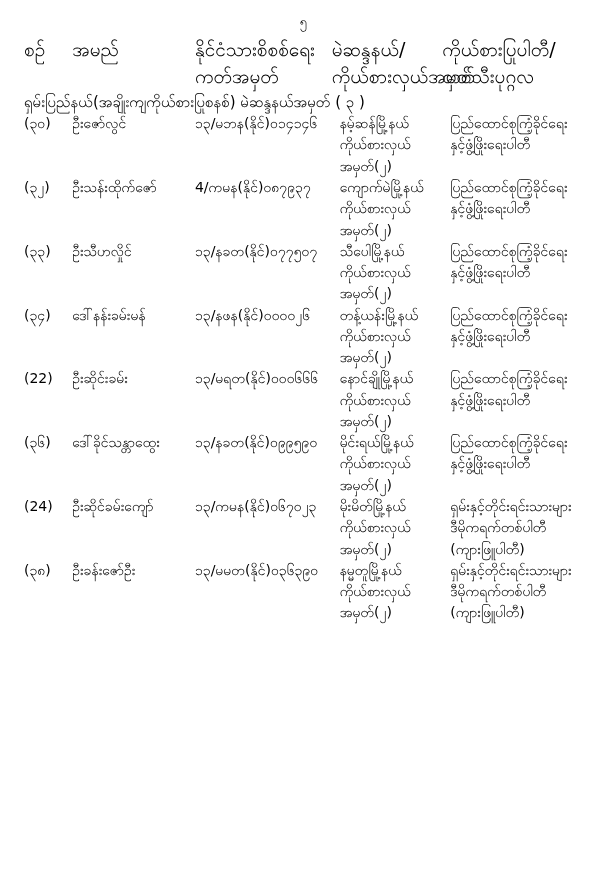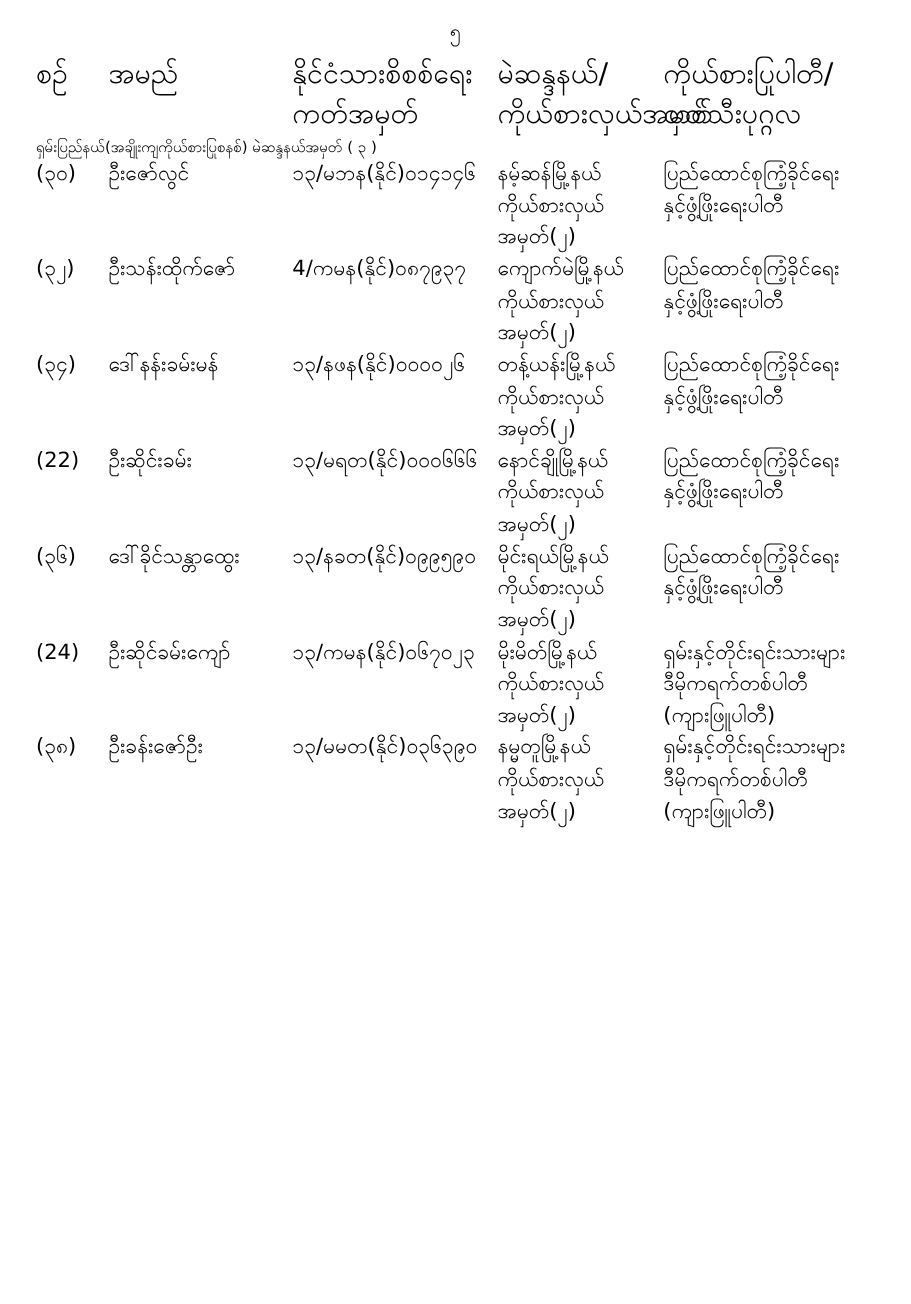--- a/index.html
+++ b/index.html
@@ -53,7 +53,7 @@
   .hdr-line { display: block; white-space: nowrap; }
 
   .section-title {
-    font-size: 10px;
+    font-size: 15px;
     line-height: 1.5;
     padding-top: 8px;
     padding-bottom: 10px;

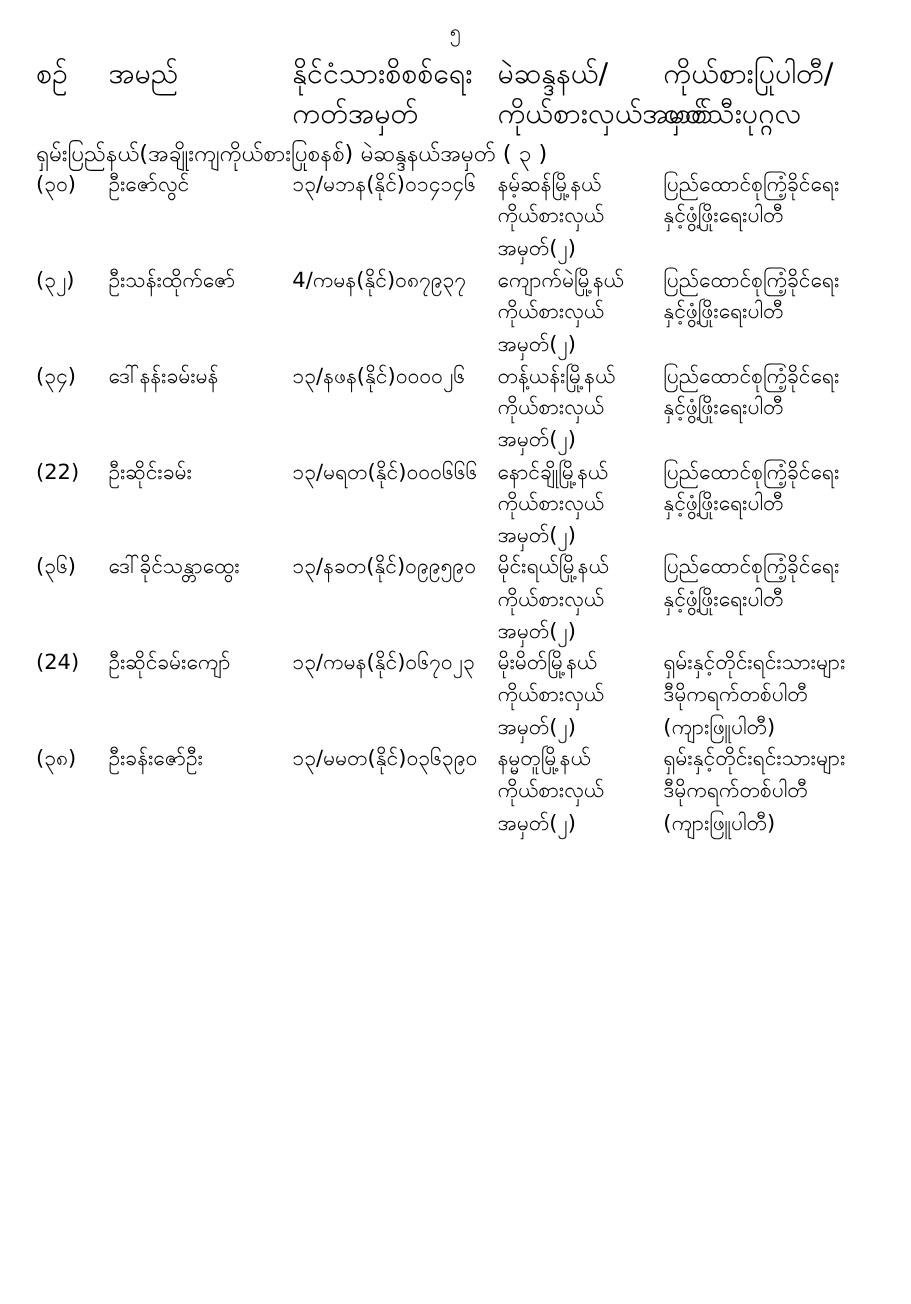--- a/index.html
+++ b/index.html
@@ -65,7 +65,7 @@
     line-height: 1.52;
     padding-bottom: 16px;
   }
-  tbody td .ln { display: block; }
+  tbody td .ln { display: block; margin-left: 8px; }
   .cell-no { white-space: nowrap; }
   .cell-name { white-space: nowrap; }
   .cell-nrc { white-space: nowrap; }

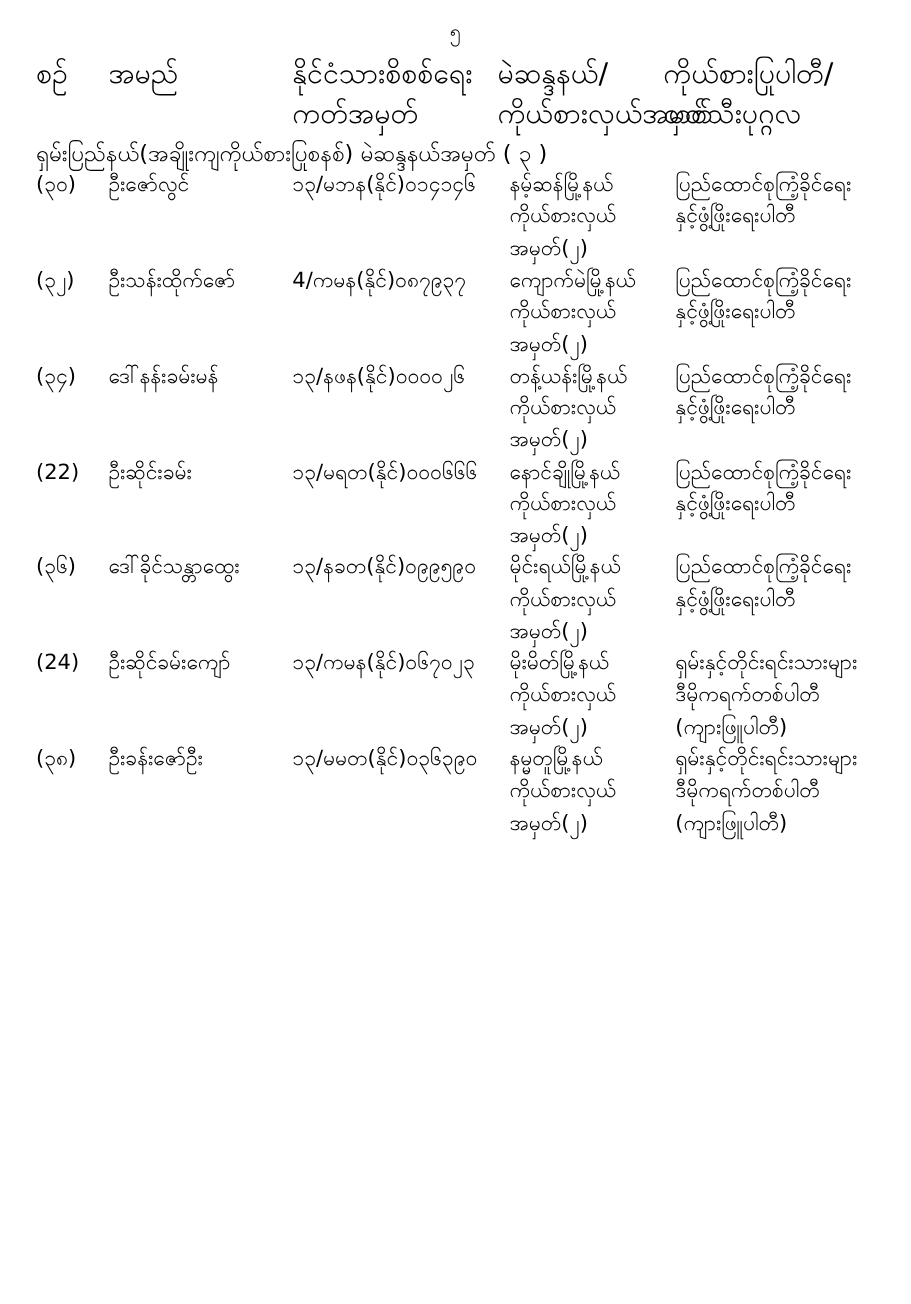--- a/index.html
+++ b/index.html
@@ -145,6 +145,21 @@
         </td>
       </tr>
 
+      <tr>
+        <td class="cell-no">(၃၃)</td>
+        <td class="cell-name">ဦးသီဟလှိုင်</td>
+        <td class="cell-nrc">၁၃/နခတ(နိုင်)၀၇၇၅၀၇</td>
+        <td>
+          <span class="ln">သီပေါမြို့နယ်</span>
+          <span class="ln">ကိုယ်စားလှယ်</span>
+          <span class="ln">အမှတ်(၂)</span>
+        </td>
+        <td>
+          <span class="ln">ပြည်ထောင်စုကြံ့ခိုင်ရေး</span>
+          <span class="ln">နှင့်ဖွံ့ဖြိုးရေးပါတီ</span>
+          <span class="ln"></span>
+        </td>
+      </tr>
 
       <tr>
         <td class="cell-no">(၃၄)</td>

